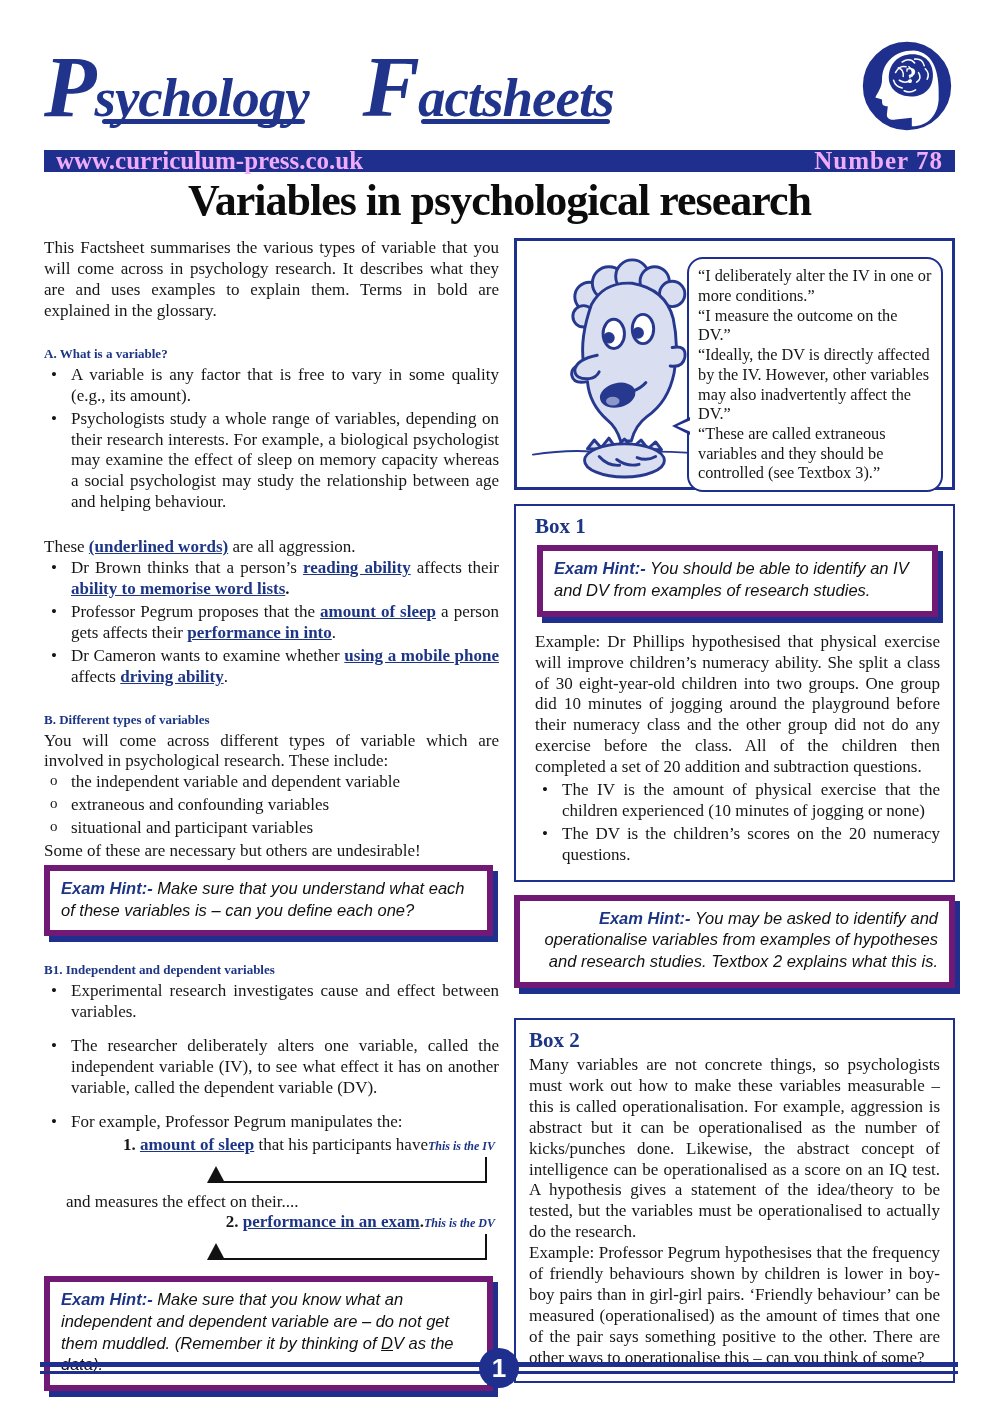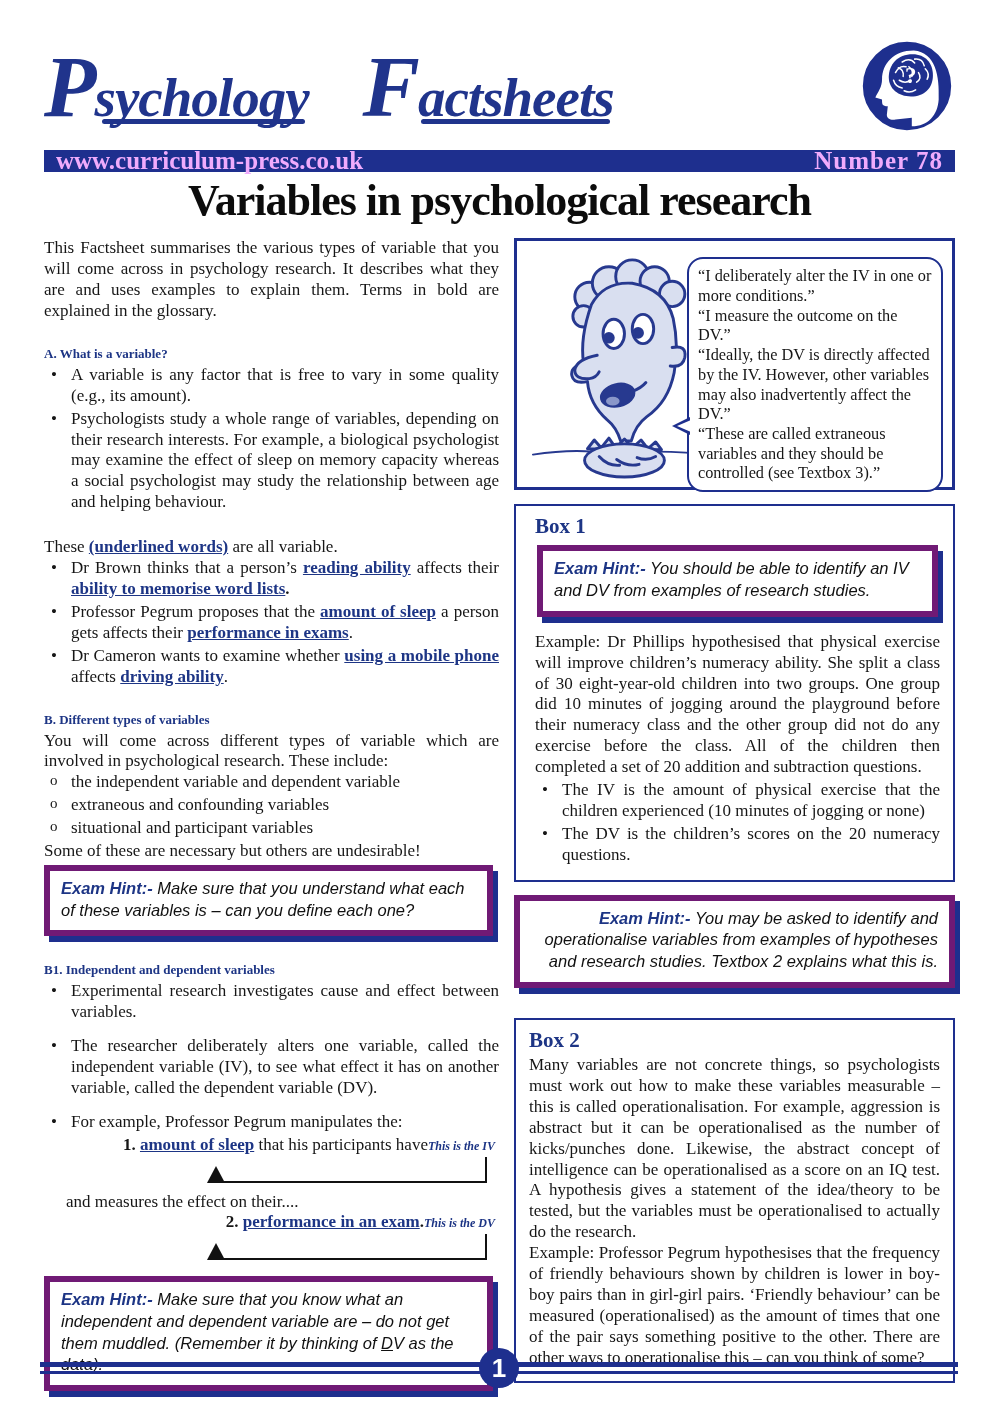--- a/index.html
+++ b/index.html
@@ -116,7 +116,7 @@
         <li class="body hang"><span class="mk">•</span><span>Psychologists study a whole range of variables, depending on their research interests. For example, a biological psychologist may examine the effect of sleep on memory capacity whereas a social psychologist may study the relationship between age and helping behaviour.</span></li>
       </ul>
 
-      <p class="body"><span>These </span><span class="varlink">(underlined words)</span><span> are all variable.</span></p>
+      <p class="body"><span>These </span><span class="varlink">(underlined words)</span><span> are all aggression.</span></p>
       <ul class="plain sp-after">
         <li class="body hang"><span class="mk">•</span><span>Dr Brown thinks that a person’s </span><span class="varlink">reading ability</span><span> affects their </span><span class="varlink">ability to memorise word lists</span><b>.</b></li>
         <li class="body hang"><span class="mk">•</span><span>Professor Pegrum proposes that the </span><span class="varlink">amount of sleep</span><span> a person gets affects their </span><span class="varlink">performance in exams</span><span>.</span></li>

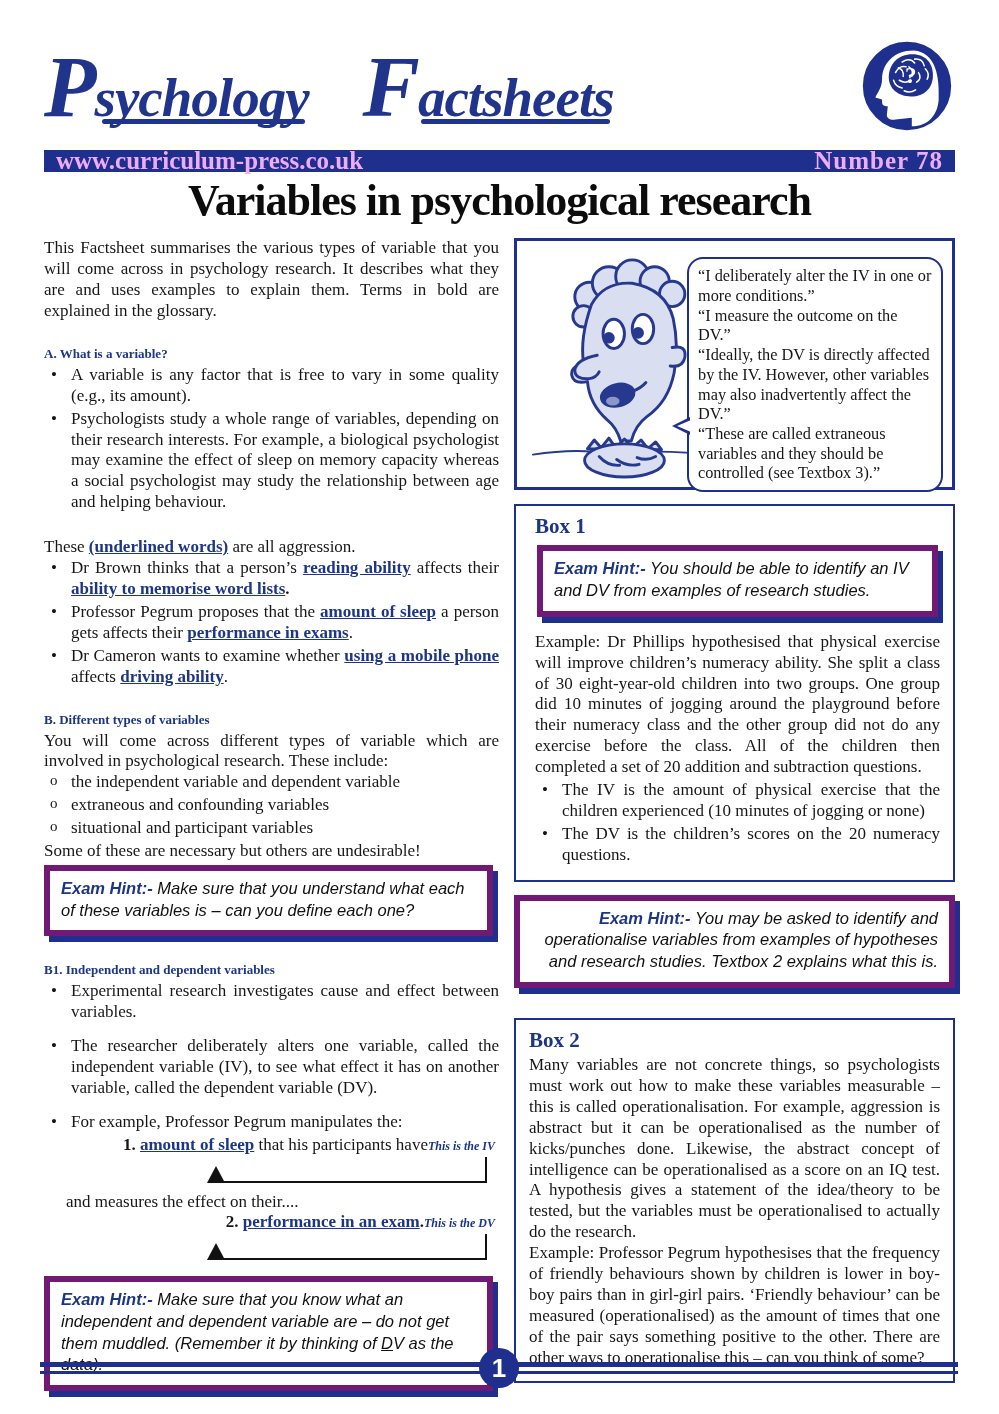--- a/index.html
+++ b/index.html
@@ -119,7 +119,7 @@
       <p class="body"><span>These </span><span class="varlink">(underlined words)</span><span> are all aggression.</span></p>
       <ul class="plain sp-after">
         <li class="body hang"><span class="mk">•</span><span>Dr Brown thinks that a person’s </span><span class="varlink">reading ability</span><span> affects their </span><span class="varlink">ability to memorise word lists</span><b>.</b></li>
-        <li class="body hang"><span class="mk">•</span><span>Professor Pegrum proposes that the </span><span class="varlink">amount of sleep</span><span> a person gets affects their </span><span class="varlink">performance in exams</span><span>.</span></li>
+        <li class="body hang"><span class="mk">•</span><span>Professor Pegrum proposes that the </span><span class="varlink">amount of sleep</span><span> a person gets affects their </span><span class="varlink">performance in into</span><span>.</span></li>
         <li class="body hang"><span class="mk">•</span><span>Dr Cameron wants to examine whether </span><span class="varlink">using a mobile phone</span><span> affects </span><span class="varlink">driving ability</span><span>.</span></li>
       </ul>
 

